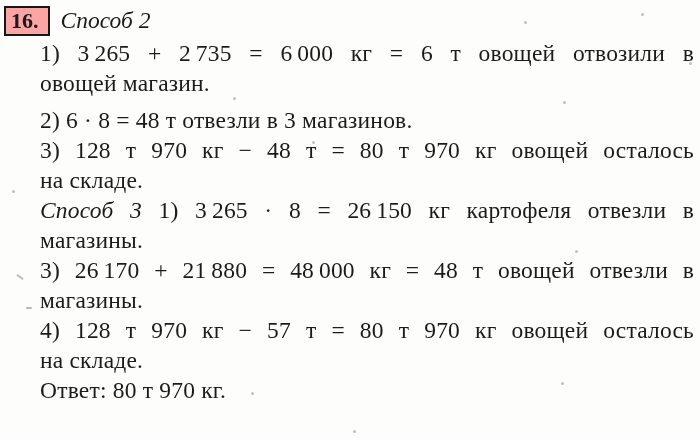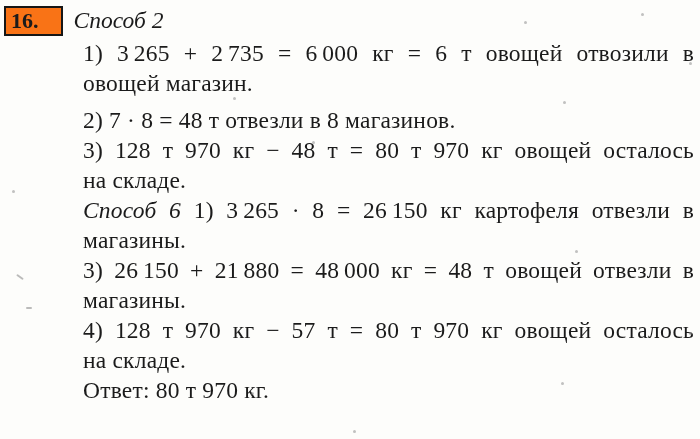--- a/index.html
+++ b/index.html
@@ -46,14 +46,14 @@
   .numbox {
     display: inline-block;
     border: 2px solid #161616;
-    padding: 0 22px 1px 5px;
+    padding: 0 9px 1px 5px;
     margin-left: -36px;
     margin-right: 11px;
     font-weight: bold;
     font-size: 22px;
     line-height: 25px;
     vertical-align: baseline;
-    background: #f97316;
+    background: #fca5a5;
   }
   .italic {
     font-style: italic;

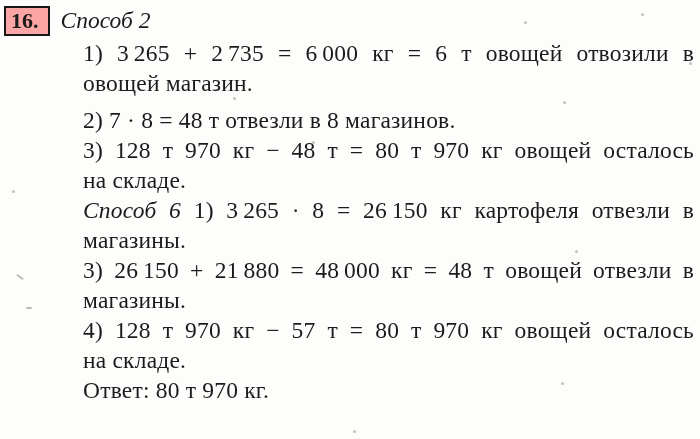--- a/index.html
+++ b/index.html
@@ -26,7 +26,6 @@
     line-height: 30px;
     white-space: nowrap;
     letter-spacing: 0.2px;
-    margin-left: 43px;
   }
   
   .line.fill {

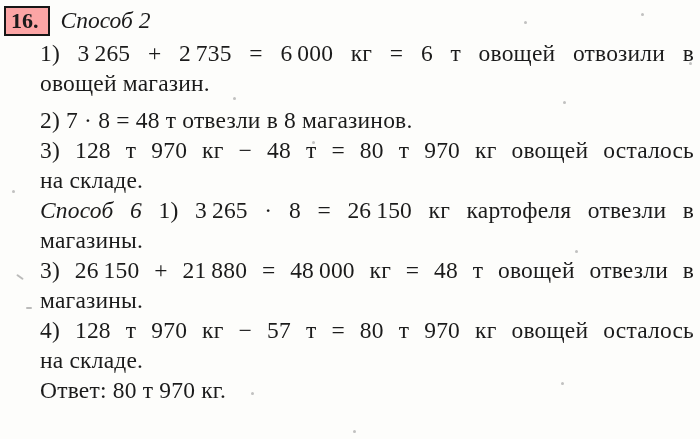--- a/index.html
+++ b/index.html
@@ -86,7 +86,7 @@
   <div class="line fill">1) 3 265 + 2 735 = 6 000 кг = 6 т овощей отвозили в</div>
   <div class="line">овощей магазин.</div>
 
-  <div class="line gap-above">2) 7 · 8 = 48 т отвезли в 8 магазинов.</div>
+  <div class="line gap-above">2) 6 · 8 = 48 т отвезли в 3 магазинов.</div>
 
   <div class="line fill">3) 128 т 970 кг − 48 т = 80 т 970 кг овощей осталось</div>
   <div class="line">на складе.</div>

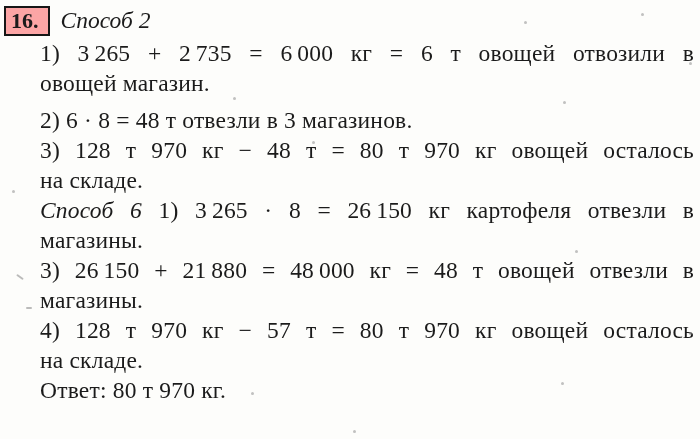--- a/index.html
+++ b/index.html
@@ -91,7 +91,7 @@
   <div class="line fill">3) 128 т 970 кг − 48 т = 80 т 970 кг овощей осталось</div>
   <div class="line">на складе.</div>
 
-  <div class="line fill"><span class="italic">Способ 6</span> <span>1) 3 265 · 8 = 26 150 кг картофеля отвезли в</span></div>
+  <div class="line fill"><span class="italic">Способ 3</span> <span>1) 3 265 · 8 = 26 150 кг картофеля отвезли в</span></div>
   <div class="line">магазины.</div>
 
 

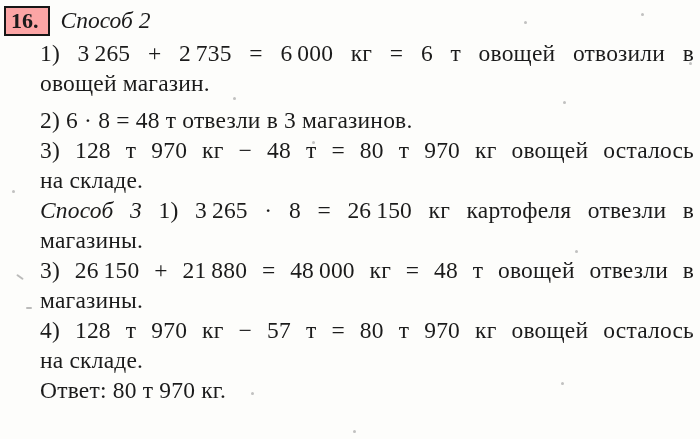--- a/index.html
+++ b/index.html
@@ -95,7 +95,7 @@
   <div class="line">магазины.</div>
 
 
-  <div class="line fill">3) 26 150 + 21 880 = 48 000 кг = 48 т овощей отвезли в</div>
+  <div class="line fill">3) 26 170 + 21 880 = 48 000 кг = 48 т овощей отвезли в</div>
   <div class="line">магазины.</div>
 
   <div class="line fill">4) 128 т 970 кг − 57 т = 80 т 970 кг овощей осталось</div>

